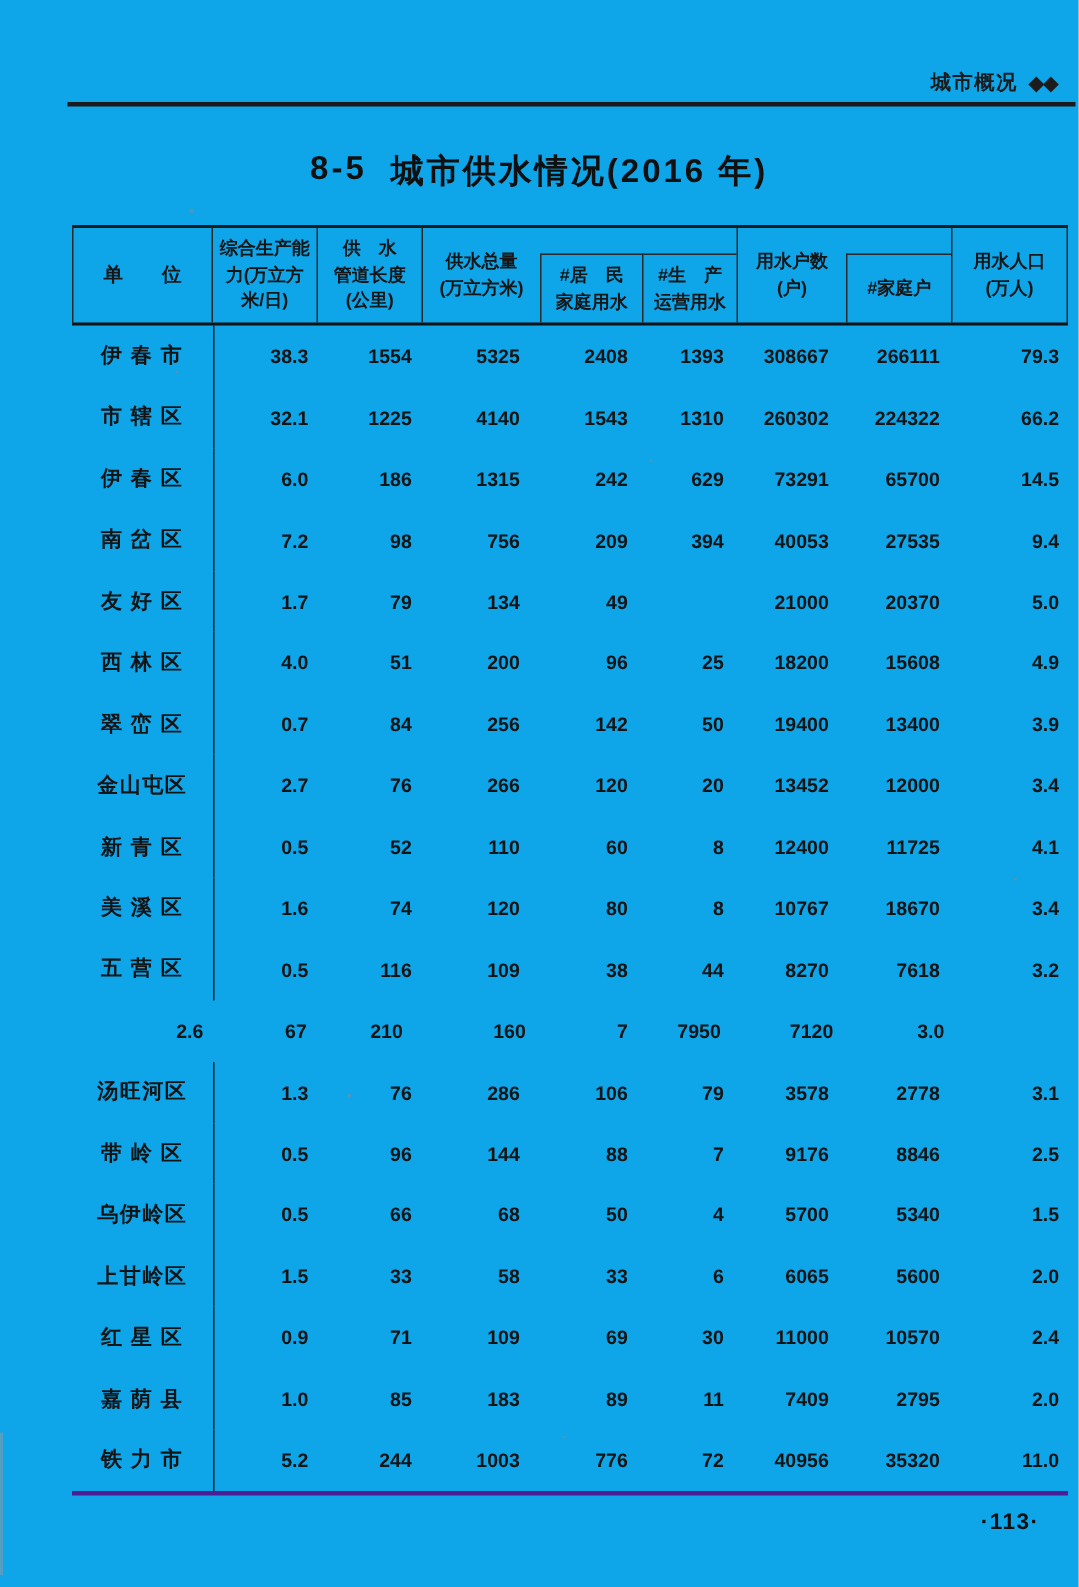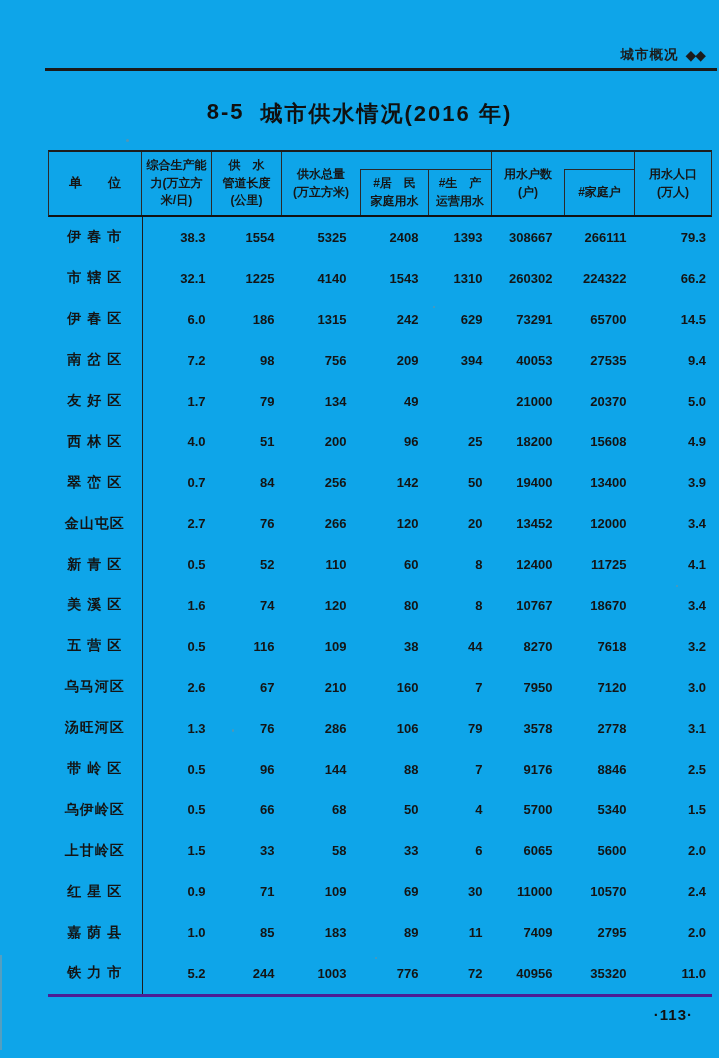--- a/index.html
+++ b/index.html
@@ -277,7 +277,6 @@
   </div>
 
   <div class="trow">
-    <div class="cell unit">乌马河区</div>
     <div class="cell num c2">2.6</div>
     <div class="cell num c3">67</div>
     <div class="cell num c4">210</div>

